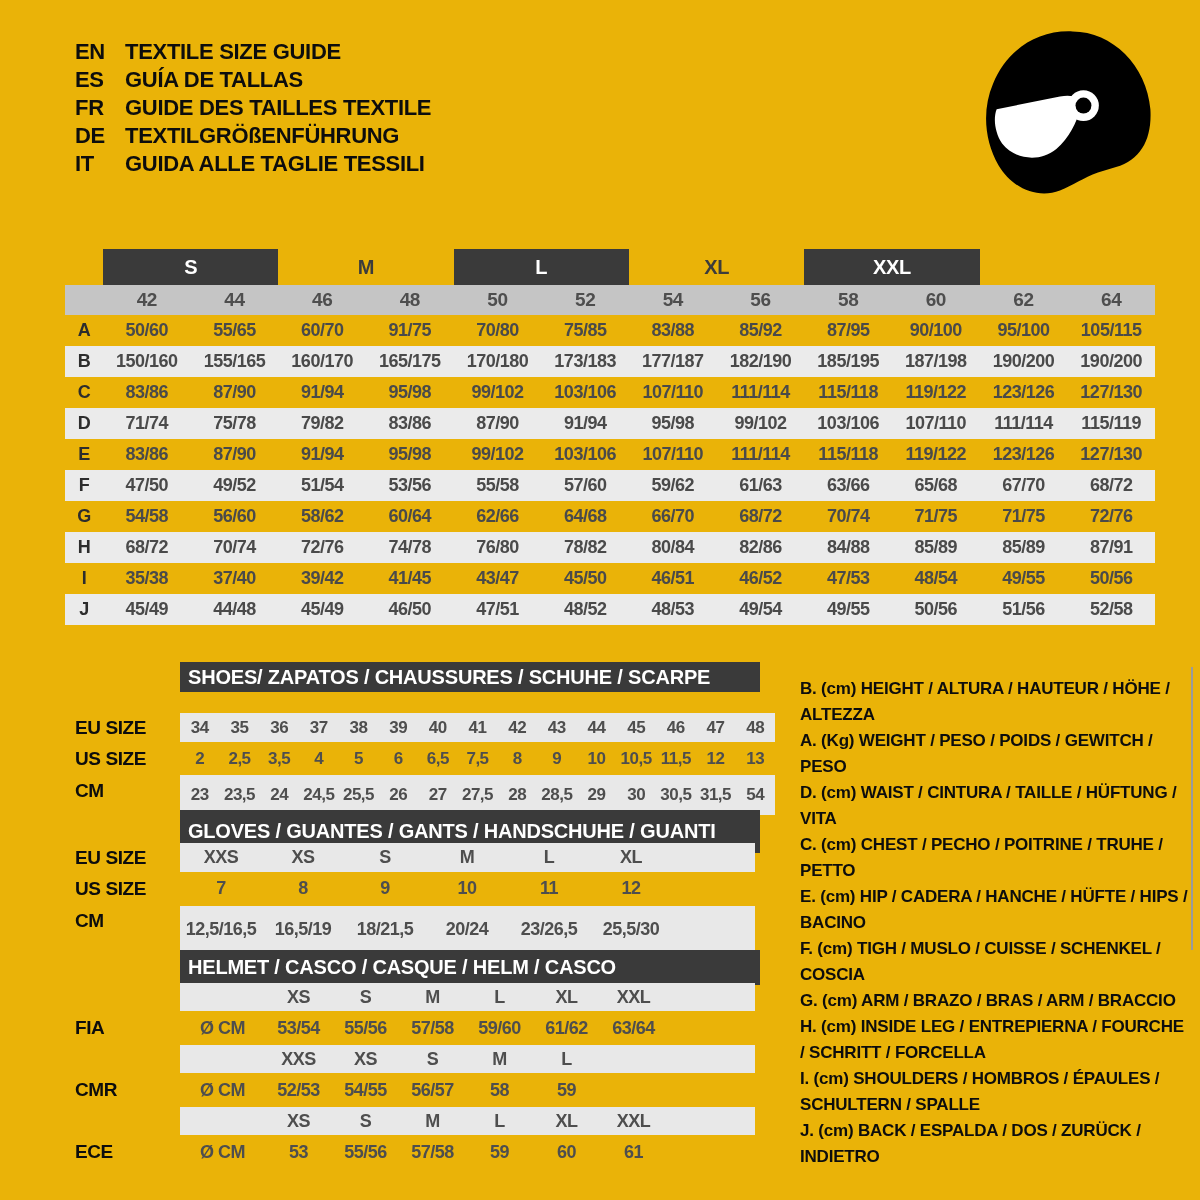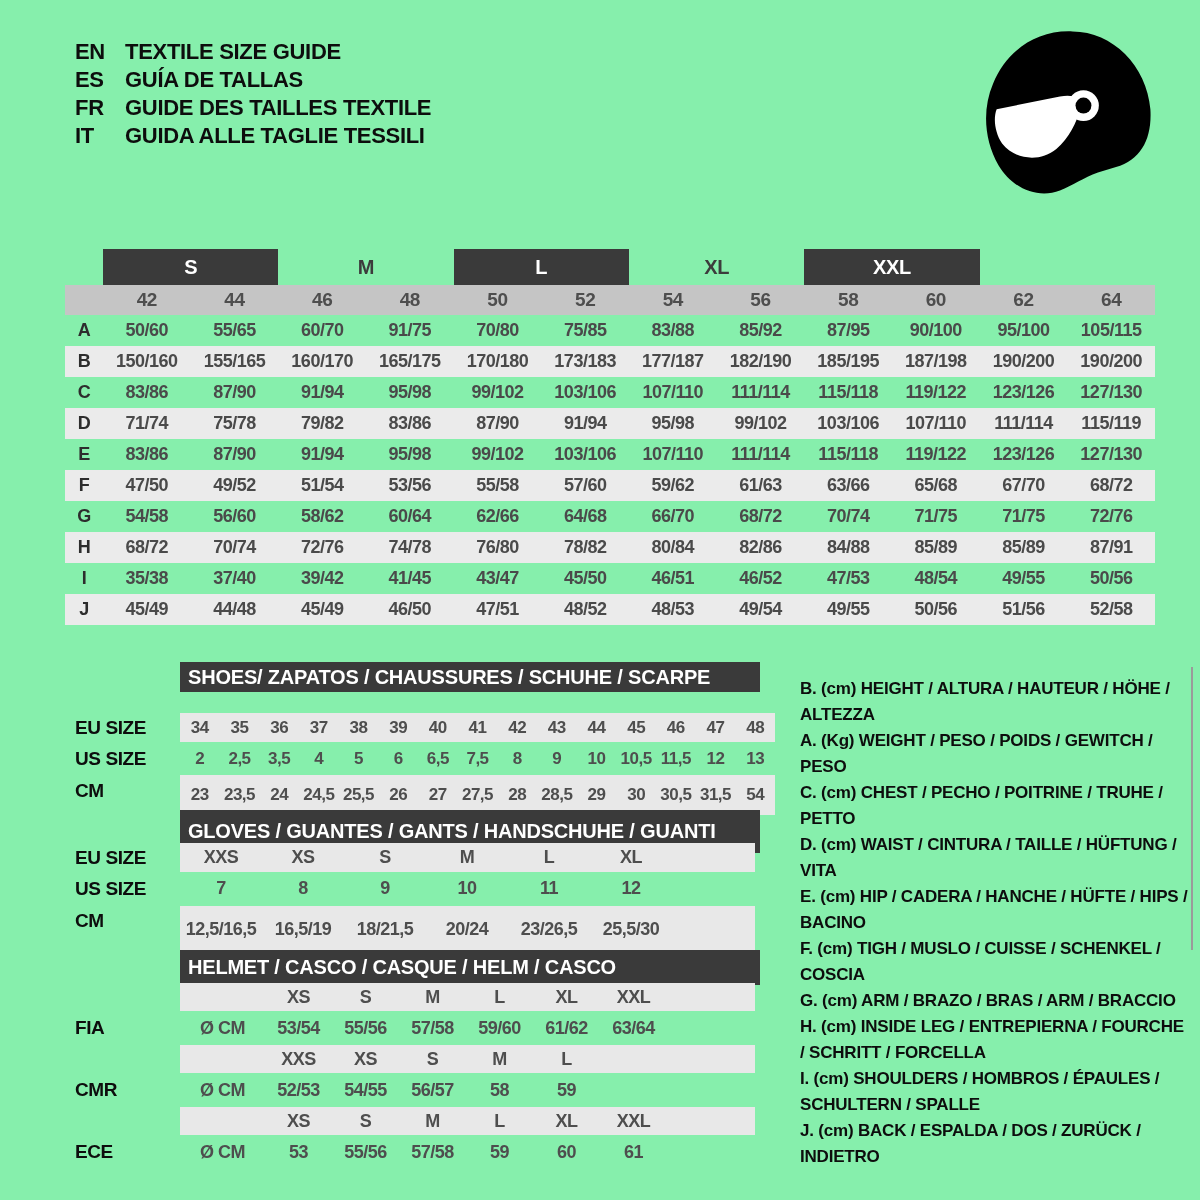--- a/index.html
+++ b/index.html
@@ -3,7 +3,7 @@
 <meta charset="utf-8">
 <style>
   html,body{margin:0;padding:0;background:#fff}
-  .page{position:relative;width:1200px;height:1200px;background:#86efac;overflow:hidden;
+  .page{position:relative;width:1200px;height:1200px;background:#eab308;overflow:hidden;
         font-family:"Liberation Sans",sans-serif;font-weight:bold;color:#0d0d0d}
 
   

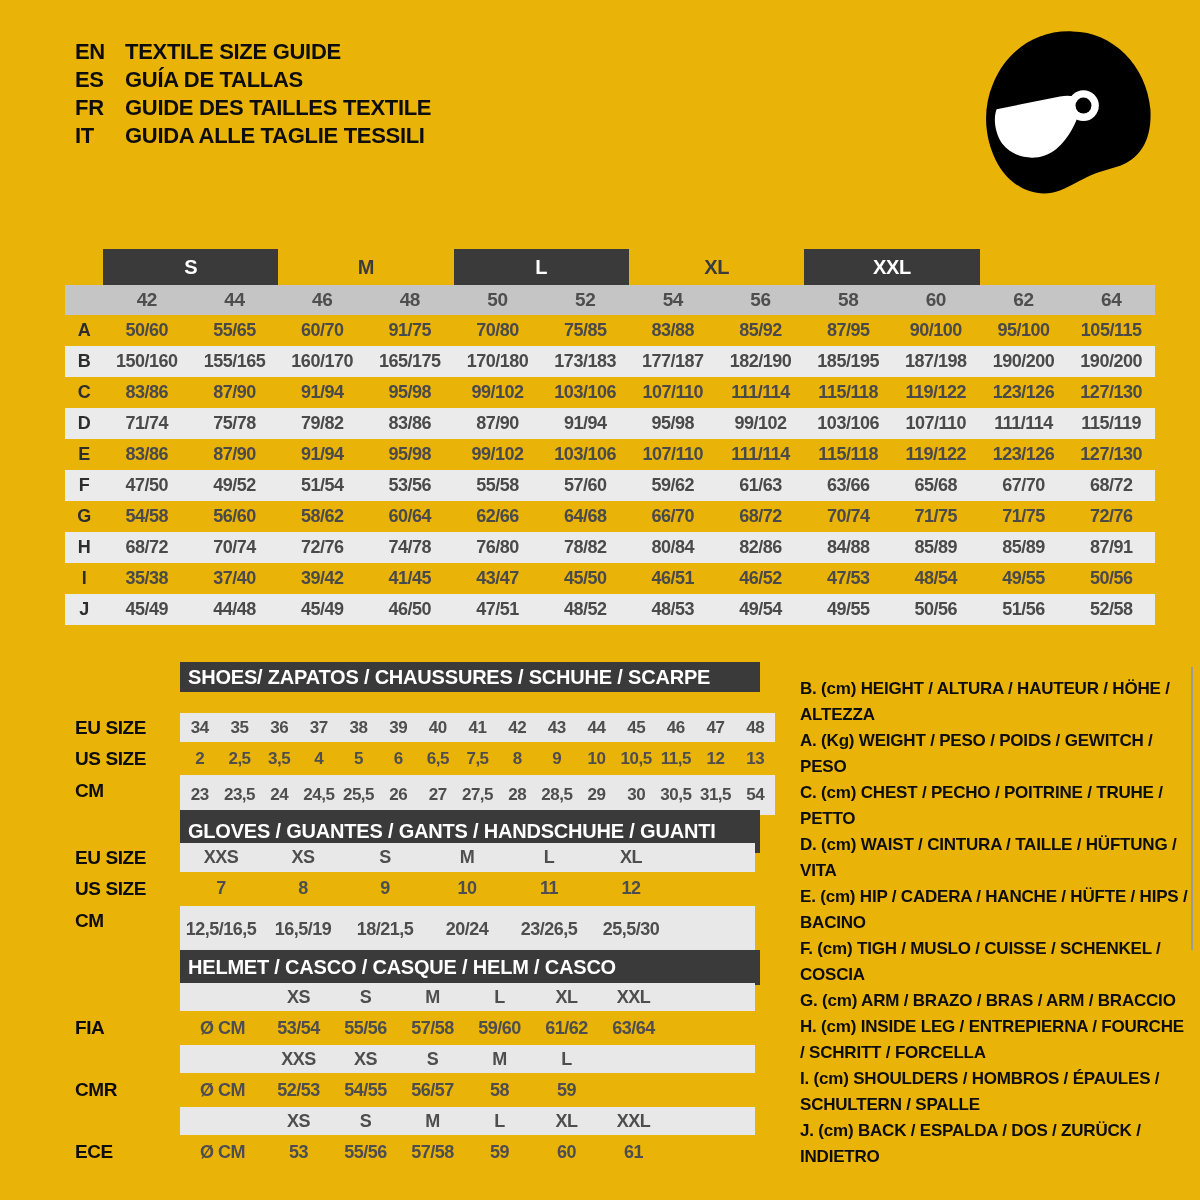--- a/index.html
+++ b/index.html
@@ -71,6 +71,10 @@
       <div class="lang-row">
         <div class="lang-code">FR</div>
         <div class="lang-label">GUIDE DES TAILLES TEXTILE</div>
+      </div>
+      <div class="lang-row">
+        <div class="lang-code">DE</div>
+        <div class="lang-label">TEXTILGRÖßENFÜHRUNG</div>
       </div>
       <div class="lang-row">
         <div class="lang-code">IT</div>

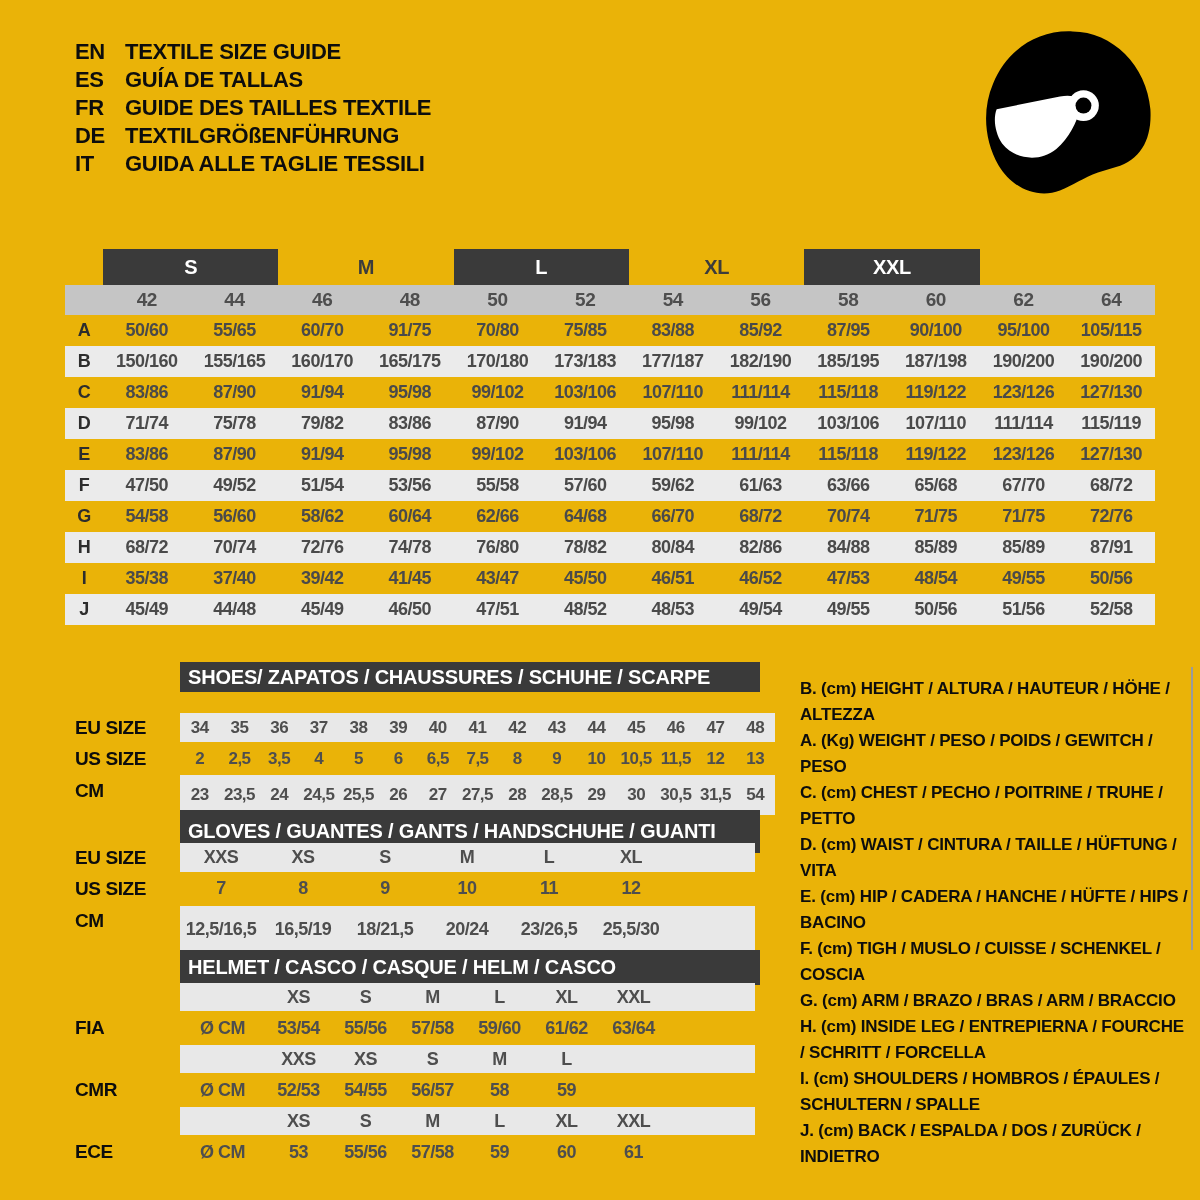--- a/index.html
+++ b/index.html
@@ -409,8 +409,8 @@
   <div class="legend">
       <div class="legend-item">B. (cm) HEIGHT / ALTURA / HAUTEUR / HÖHE / ALTEZZA</div>
       <div class="legend-item">A. (Kg) WEIGHT / PESO / POIDS / GEWITCH / PESO</div>
+      <div class="legend-item">D. (cm) WAIST / CINTURA / TAILLE / HÜFTUNG / VITA</div>
       <div class="legend-item">C. (cm) CHEST / PECHO / POITRINE / TRUHE / PETTO</div>
-      <div class="legend-item">D. (cm) WAIST / CINTURA / TAILLE / HÜFTUNG / VITA</div>
       <div class="legend-item">E. (cm) HIP / CADERA / HANCHE / HÜFTE / HIPS / BACINO</div>
       <div class="legend-item">F. (cm) TIGH / MUSLO / CUISSE / SCHENKEL / COSCIA</div>
       <div class="legend-item">G. (cm) ARM / BRAZO / BRAS / ARM / BRACCIO</div>

